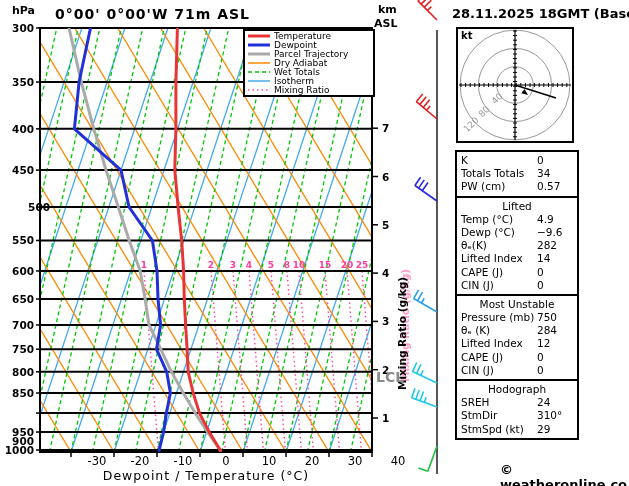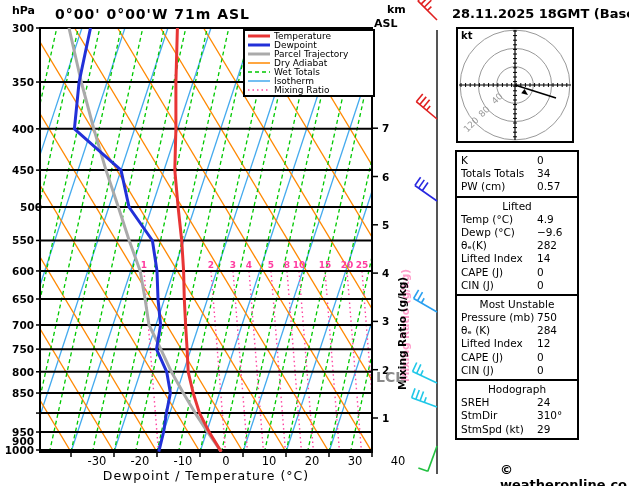--- a/index.html
+++ b/index.html
@@ -36,7 +36,7 @@
 
   <div class="abs unit" style="left:12px;top:4px;">hPa</div>
   <div class="abs title" style="left:55px;top:6px;">0°00'  0°00'W  71m  ASL</div>
-  <div class="abs unit" style="left:387px;top:3px;">km</div>
+  <div class="abs unit" style="left:378px;top:3px;">km</div>
   <div class="abs unit" style="left:374px;top:17px;">ASL</div>
   <div class="abs datehdr" style="left:452px;top:6px;">28.11.2025 18GMT (Base: 00)</div>
 

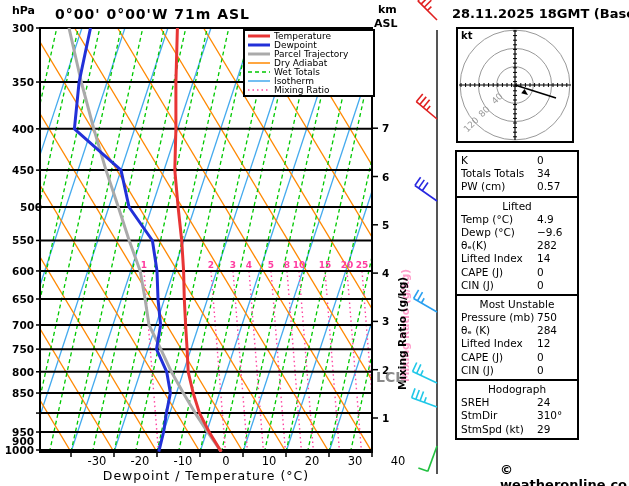--- a/index.html
+++ b/index.html
@@ -332,7 +332,7 @@
       <div class="abs plabel" style="left:4px;top:76px;">350</div>
       <div class="abs plabel" style="left:4px;top:123px;">400</div>
       <div class="abs plabel" style="left:4px;top:164px;">450</div>
-      <div class="abs plabel" style="left:12px;top:201px;">500</div>
+      <div class="abs plabel" style="left:20px;top:201px;">500</div>
       <div class="abs plabel" style="left:4px;top:234px;">550</div>
       <div class="abs plabel" style="left:4px;top:265px;">600</div>
       <div class="abs plabel" style="left:4px;top:293px;">650</div>

